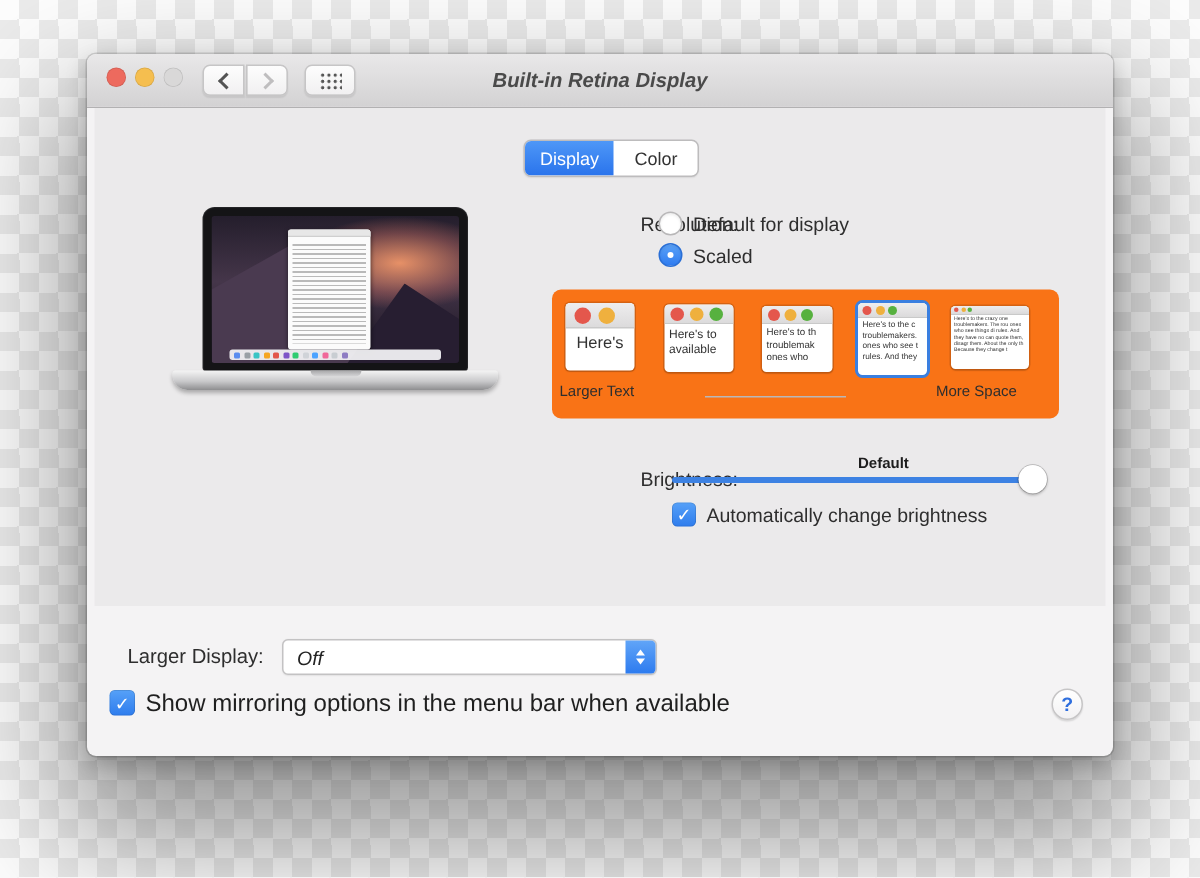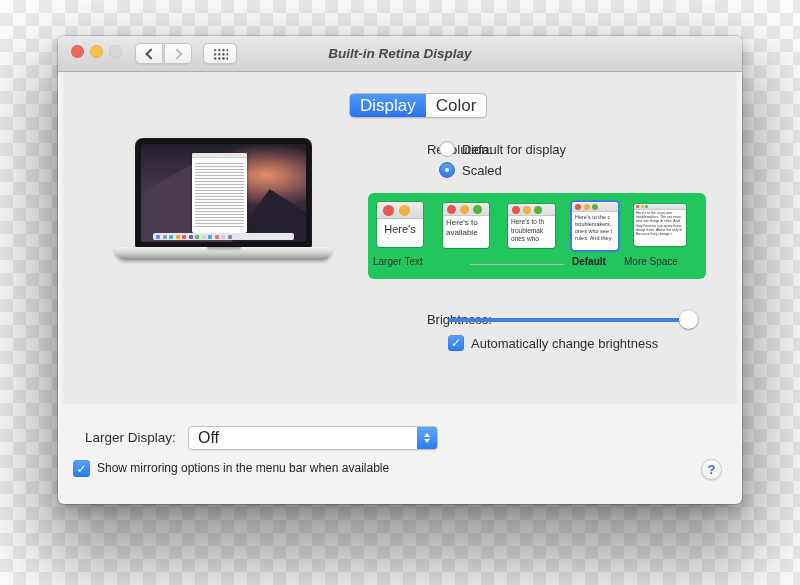--- a/index.html
+++ b/index.html
@@ -50,7 +50,7 @@
     border:1px solid #bdbcbd; border-radius:5px; overflow:hidden; background:#fff;
     box-shadow:0 .5px 1px rgba(0,0,0,.08); }
   .tab { min-width:56px; padding:0 10px; display:flex; align-items:center; justify-content:center;
-    font-size:17px; color:#333; }
+    font-size:12px; color:#333; }
   .tab.active { background:linear-gradient(#4e97f7,#2a74ec); color:#fff; }
 
   

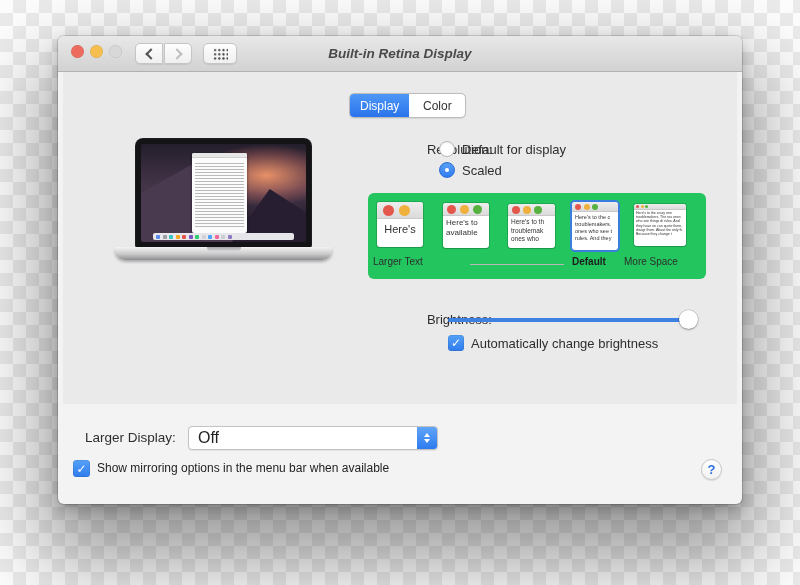--- a/index.html
+++ b/index.html
@@ -98,7 +98,7 @@
 
   
   .scale-panel { position:absolute; left:310px; top:157px; width:338px; height:86px;
-    background:#22c55e; border-radius:6px; }
+    background:#f97316; border-radius:6px; }
   .thumb { position:absolute; background:#fff; border-radius:3px; overflow:hidden;
     box-shadow:0 0 0 1px rgba(0,0,0,.14), 0 1px 1px rgba(0,0,0,.1); }
   .thumb .tb { background:linear-gradient(#eeedee,#dcdbdc); display:flex; align-items:center;

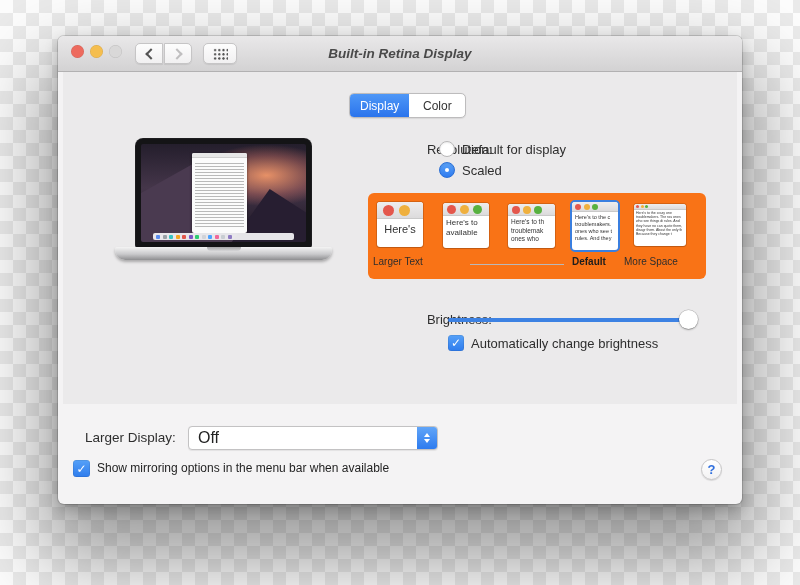--- a/index.html
+++ b/index.html
@@ -132,7 +132,7 @@
 
   .scale-caption { position:absolute; font-size:10px; color:#2e2e2e; top:63px; }
   .cap-larger { left:5px; }
-  .cap-default { left:204px; font-weight:bold; color:#1d1d1d; }
+  .cap-default { left:204px; font-weight:bold; color:#1d1d1d;margin-top:48px; }
   .cap-more { left:256px; }
   .cap-line { position:absolute; left:102px; top:71px; width:94px; height:1px; background:#b9b8b9; }
 

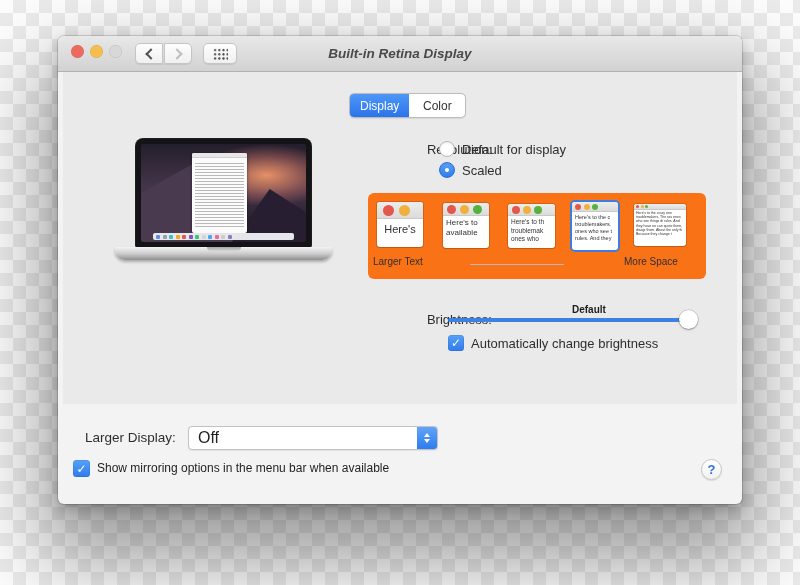--- a/index.html
+++ b/index.html
@@ -155,7 +155,7 @@
   .select { position:absolute; left:130px; top:390px; width:250px; height:24px;
     background:#fff; border:1px solid #c3c2c3; border-radius:4px;
     display:flex; align-items:center; box-shadow:0 .5px 1px rgba(0,0,0,.07); }
-  .select .val { flex:1; font-size:16px; color:#222; padding-left:9px; }
+  .select .val { flex:1; font-size:13px; color:#222; padding-left:9px;font-style:italic; }
   .stepper { width:20px; height:22px; border-radius:0 3px 3px 0;
     background:linear-gradient(#61a5f8,#2d7bef);
     display:flex; flex-direction:column; align-items:center; justify-content:center; gap:2px; }

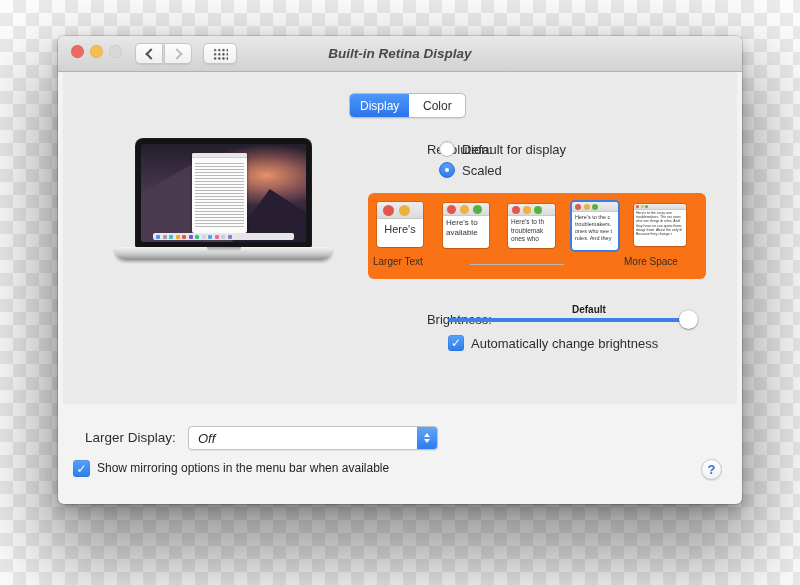--- a/index.html
+++ b/index.html
@@ -163,7 +163,7 @@
   .tri-down { width:0; height:0; border-left:3.5px solid transparent; border-right:3.5px solid transparent; border-top:4.5px solid #fff; }
 
   .cb-mirror { left:15px; top:424px; width:17px; height:17px; }
-  .mirror-label { position:absolute; left:39px; top:425px; font-size:12px; color:#1f1f1f; }
+  .mirror-label { position:absolute; left:39px; top:425px; font-size:16px; color:#1f1f1f; }
 
   .helpbtn { position:absolute; left:643px; top:423px; width:21px; height:21px; border-radius:50%;
     background:linear-gradient(#ffffff,#f3f2f3); border:1px solid #c6c5c6;

